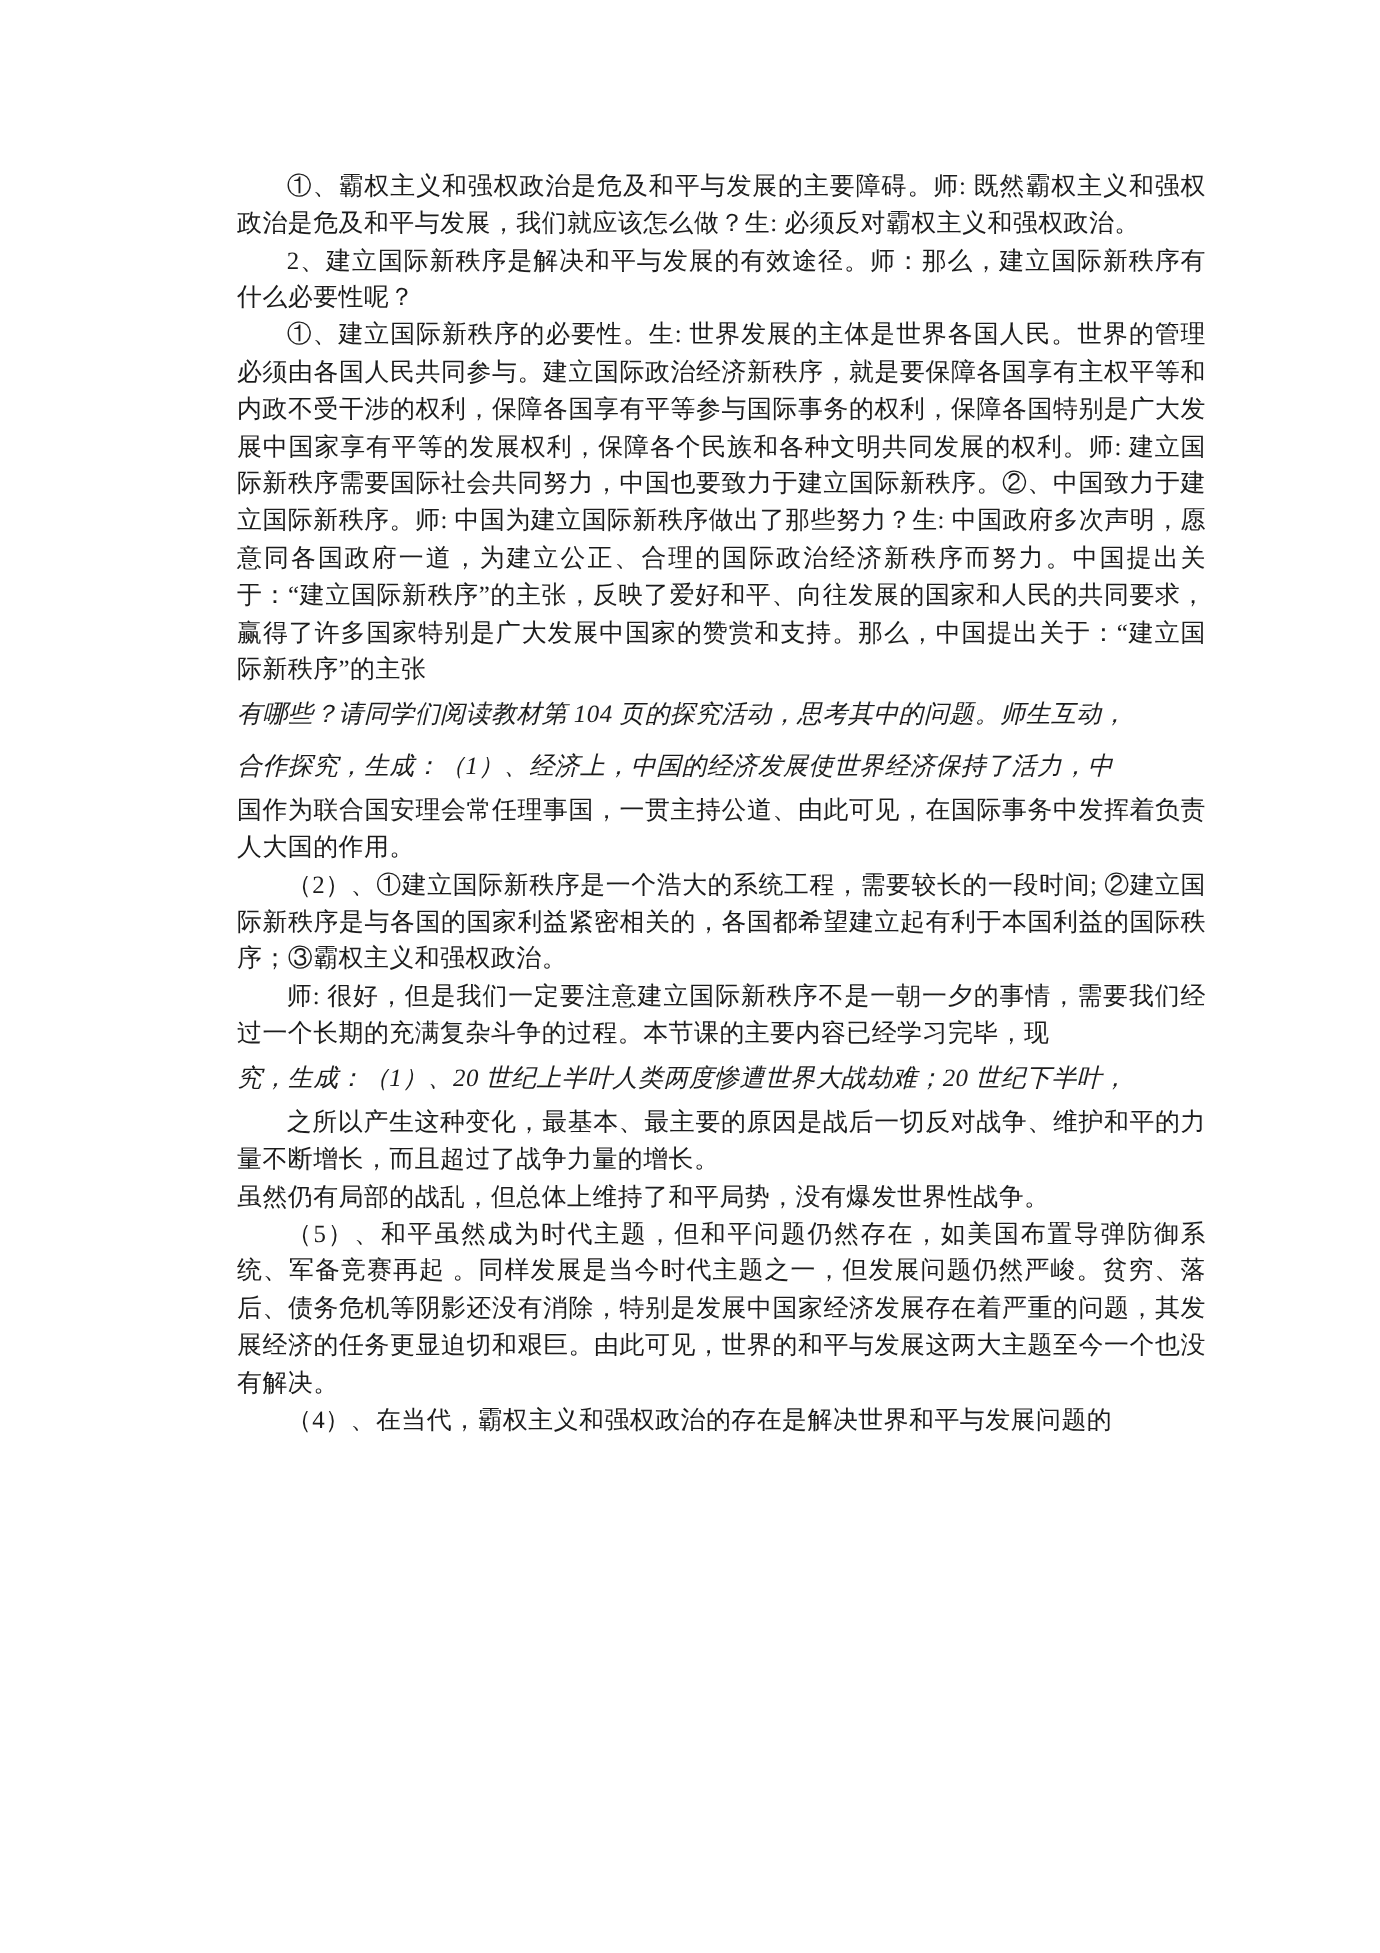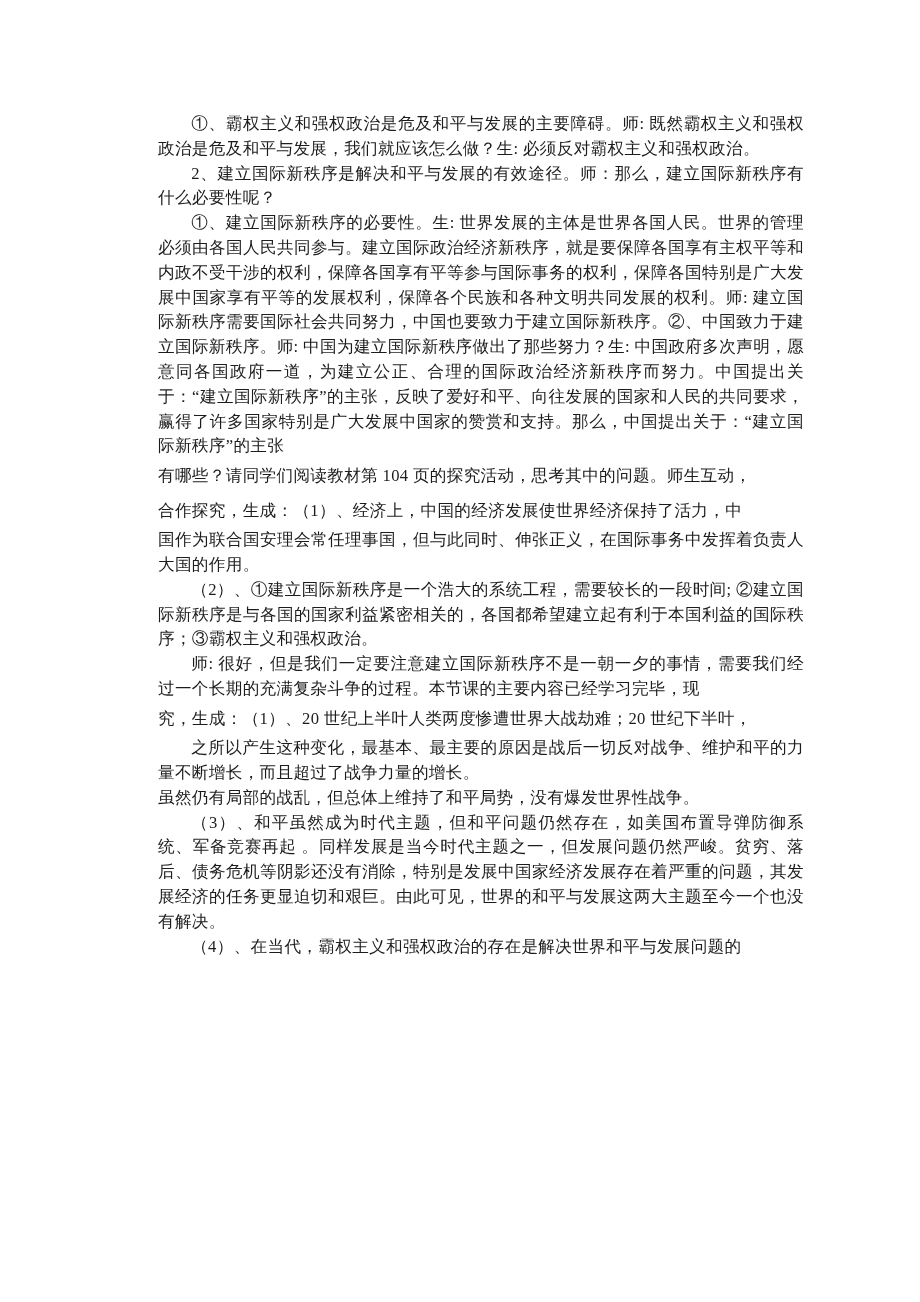--- a/index.html
+++ b/index.html
@@ -40,6 +40,7 @@
   }
   p.para.loose {
     line-height: 34.5px;
+    font-style: italic;
   }
   p.para.noindent {
     text-indent: 0;

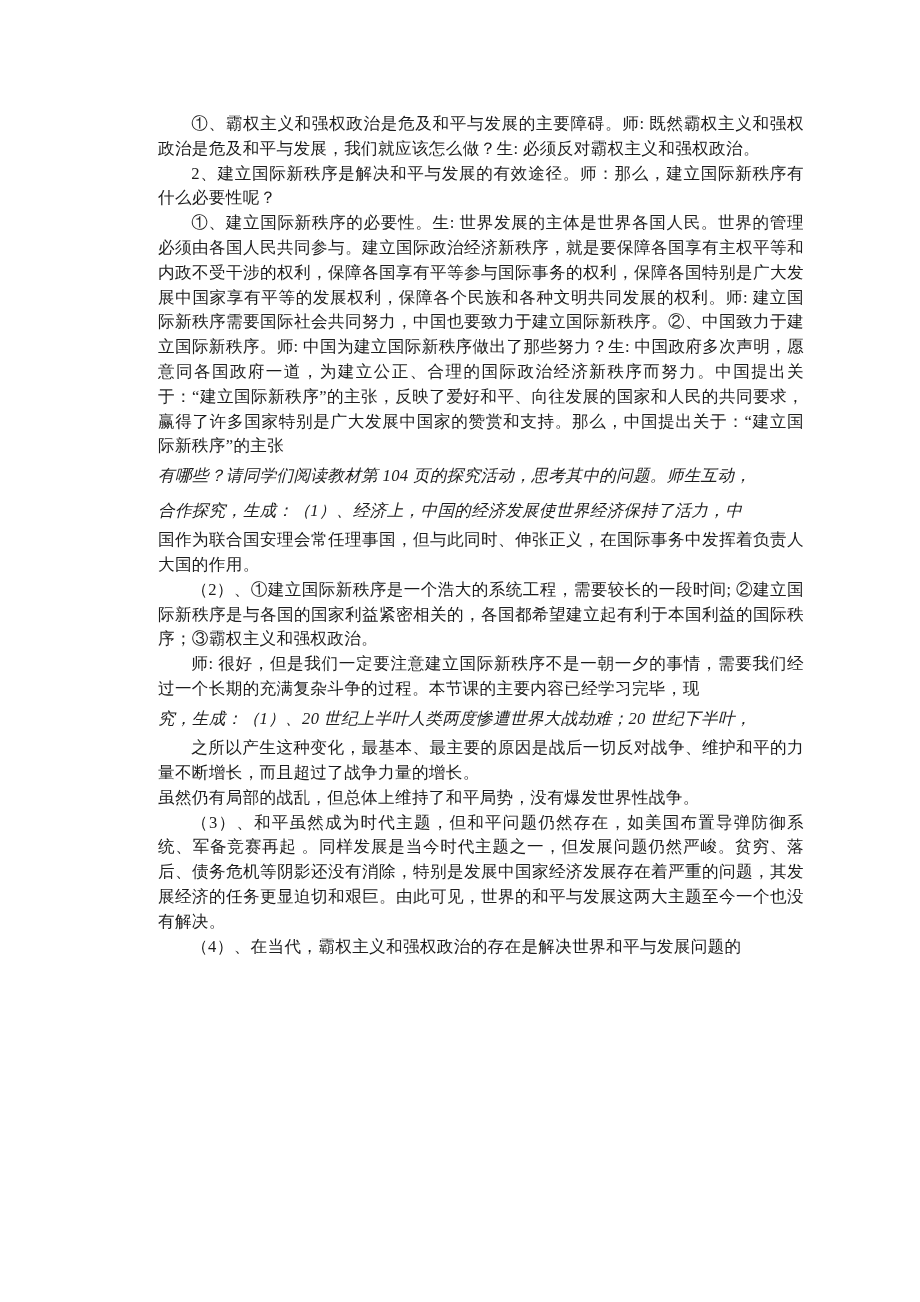--- a/index.html
+++ b/index.html
@@ -61,7 +61,7 @@
     <p class="para">①、建立国际新秩序的必要性。生: 世界发展的主体是世界各国人民。世界的管理必须由各国人民共同参与。建立国际政治经济新秩序，就是要保障各国享有主权平等和内政不受干涉的权利，保障各国享有平等参与国际事务的权利，保障各国特别是广大发展中国家享有平等的发展权利，保障各个民族和各种文明共同发展的权利。师: 建立国际新秩序需要国际社会共同努力，中国也要致力于建立国际新秩序。②、中国致力于建立国际新秩序。师: 中国为建立国际新秩序做出了那些努力？生: 中国政府多次声明，愿意同各国政府一道，为建立公正、合理的国际政治经济新秩序而努力。中国提出关于：“建立国际新秩序”的主张，反映了爱好和平、向往发展的国家和人民的共同要求，赢得了许多国家特别是广大发展中国家的赞赏和支持。那么，中国提出关于：“建立国际新秩序”的主张</p>
     <p class="para loose noindent">有哪些？请同学们阅读教材第 104 页的探究活动，思考其中的问题。师生互动，</p>
     <p class="para loose noindent">合作探究，生成：（1）、经济上，中国的经济发展使世界经济保持了活力，中</p>
-    <p class="para noindent">国作为联合国安理会常任理事国，但与此同时、伸张正义，在国际事务中发挥着负责人大国的作用。</p>
+    <p class="para noindent">国作为联合国安理会常任理事国，一贯主持公道、由此可见，在国际事务中发挥着负责人大国的作用。</p>
     <p class="para">（2）、①建立国际新秩序是一个浩大的系统工程，需要较长的一段时间; ②建立国际新秩序是与各国的国家利益紧密相关的，各国都希望建立起有利于本国利益的国际秩序；③霸权主义和强权政治。</p>
     <p class="para">师: 很好，但是我们一定要注意建立国际新秩序不是一朝一夕的事情，需要我们经过一个长期的充满复杂斗争的过程。本节课的主要内容已经学习完毕，现</p>
     <p class="para loose noindent">究，生成：（1）、20 世纪上半叶人类两度惨遭世界大战劫难；20 世纪下半叶，</p>

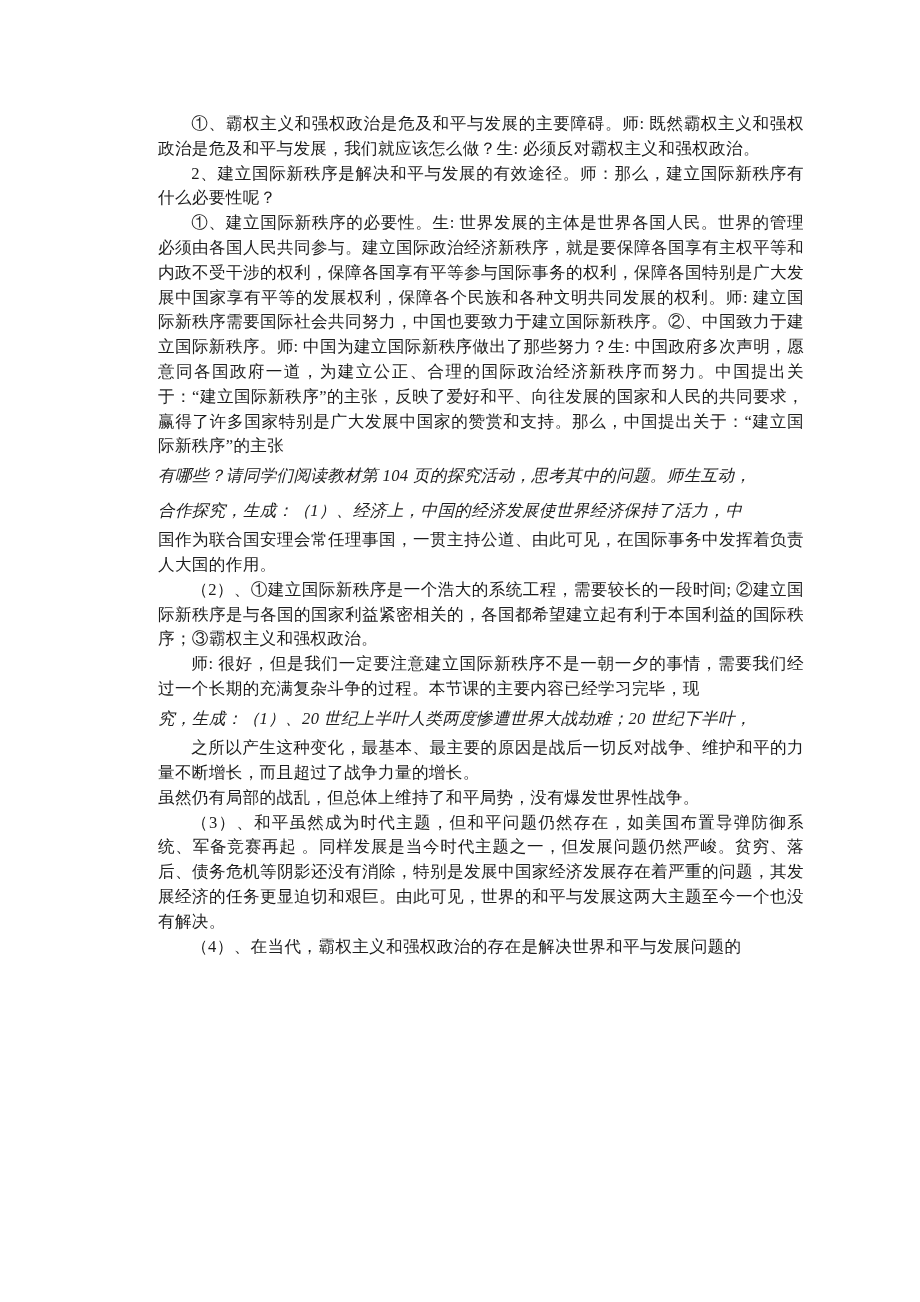--- a/index.html
+++ b/index.html
@@ -67,7 +67,7 @@
     <p class="para loose noindent">究，生成：（1）、20 世纪上半叶人类两度惨遭世界大战劫难；20 世纪下半叶，</p>
     <p class="para">之所以产生这种变化，最基本、最主要的原因是战后一切反对战争、维护和平的力量不断增长，而且超过了战争力量的增长。</p>
     <p class="para noindent">虽然仍有局部的战乱，但总体上维持了和平局势，没有爆发世界性战争。</p>
-    <p class="para">（3）、和平虽然成为时代主题，但和平问题仍然存在，如美国布置导弹防御系统、军备竞赛再起 。同样发展是当今时代主题之一，但发展问题仍然严峻。贫穷、落后、债务危机等阴影还没有消除，特别是发展中国家经济发展存在着严重的问题，其发展经济的任务更显迫切和艰巨。由此可见，世界的和平与发展这两大主题至今一个也没有解决。</p>
+    <p class="para">（5）、和平虽然成为时代主题，但和平问题仍然存在，如美国布置导弹防御系统、军备竞赛再起 。同样发展是当今时代主题之一，但发展问题仍然严峻。贫穷、落后、债务危机等阴影还没有消除，特别是发展中国家经济发展存在着严重的问题，其发展经济的任务更显迫切和艰巨。由此可见，世界的和平与发展这两大主题至今一个也没有解决。</p>
     <p class="para">（4）、在当代，霸权主义和强权政治的存在是解决世界和平与发展问题的</p>
 
   </div>

